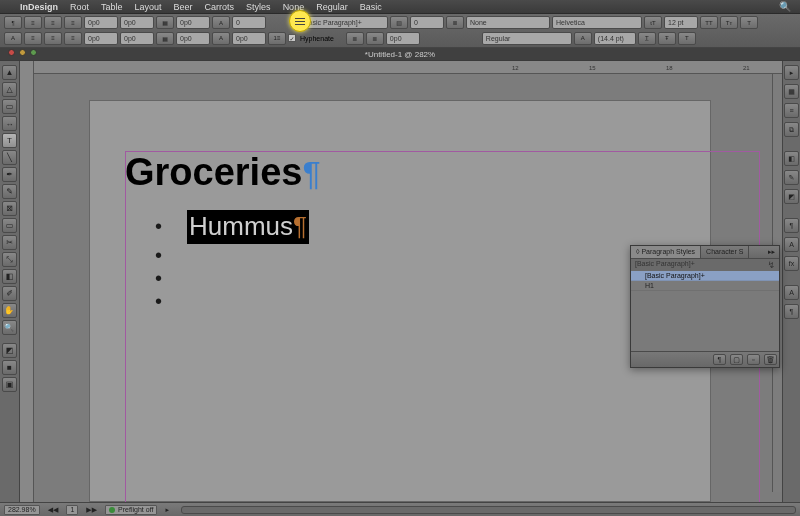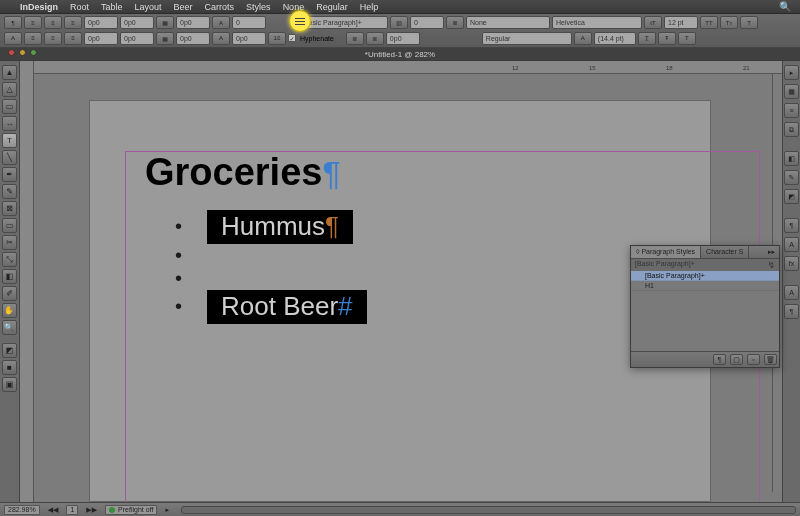--- a/index.html
+++ b/index.html
@@ -164,7 +164,7 @@
   <span>Styles</span>
   <span>None</span>
   <span>Regular</span>
-  <span>Help</span>
+  <span>Basic</span>
   <span class="spacer"></span>
   <span class="search-icon">🔍</span>
 </div>

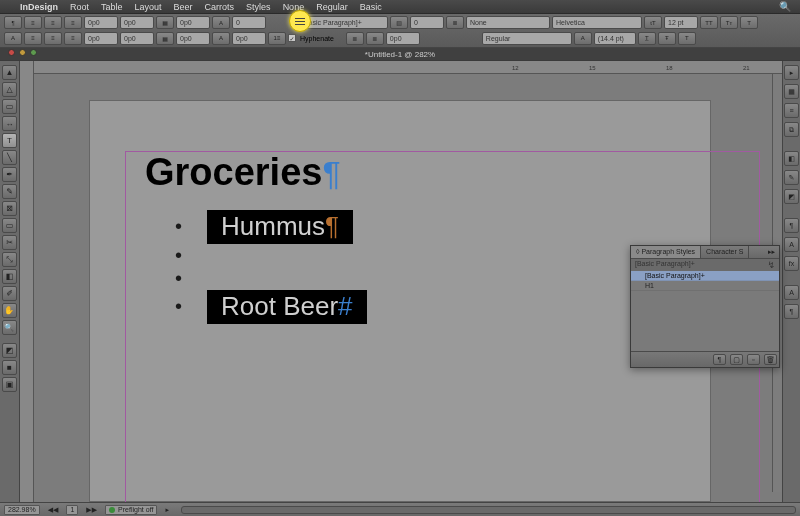--- a/index.html
+++ b/index.html
@@ -100,7 +100,7 @@
     position:absolute; left:35px; top:50px; right:-50px; bottom:-50px;
     border:1px solid #a15aa1;
   }
-  .text-frame { position:absolute; left:35px; top:50px; right:0;margin-left:20px; }
+  .text-frame { position:absolute; left:35px; top:50px; right:0; }
 
   .heading {
     font-family: Helvetica, Arial, sans-serif; font-weight:700;

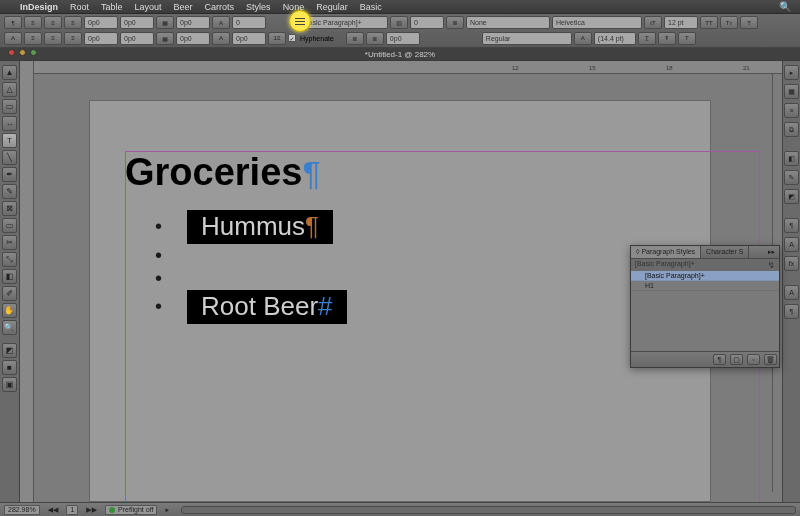--- a/index.html
+++ b/index.html
@@ -113,7 +113,7 @@
   .bullet { font-size:20px; color:#1a1a1a; width:10px; }
   .sel-text {
     background:#000; color:#cfcfcf; font-family: Helvetica, Arial, sans-serif;
-    font-weight:400; font-size:26px; padding:0 14px; display:inline-block; line-height:1.3;
+    font-weight:400; font-size:26px; padding:0 2px; display:inline-block; line-height:1.3;
   }
   .pilcrow-sel { color:#b76f2f; }
   .hash-sel { color:#3a7fce; }

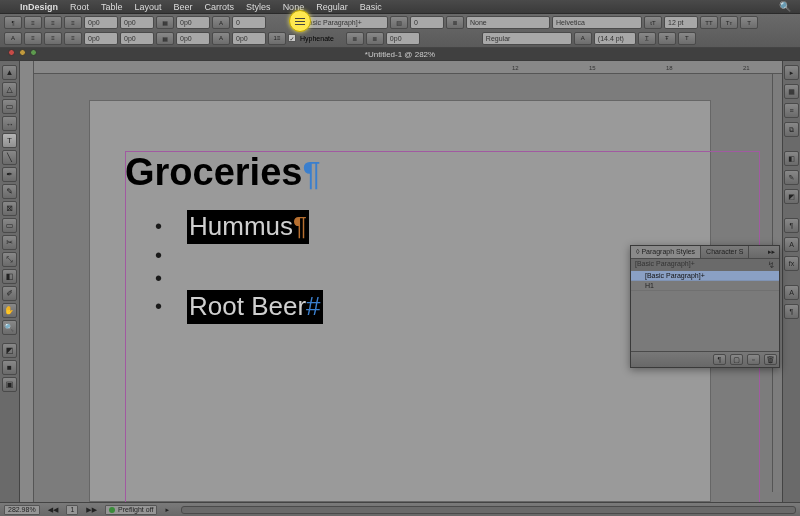--- a/index.html
+++ b/index.html
@@ -289,7 +289,6 @@
           </div>
           <div class="bullet-row">
             <span class="bullet">•</span>
-            <span class="sel-text"><span>Root Beer</span><span class="hash-sel">#</span></span>
           </div>
         </div>
       </div>

